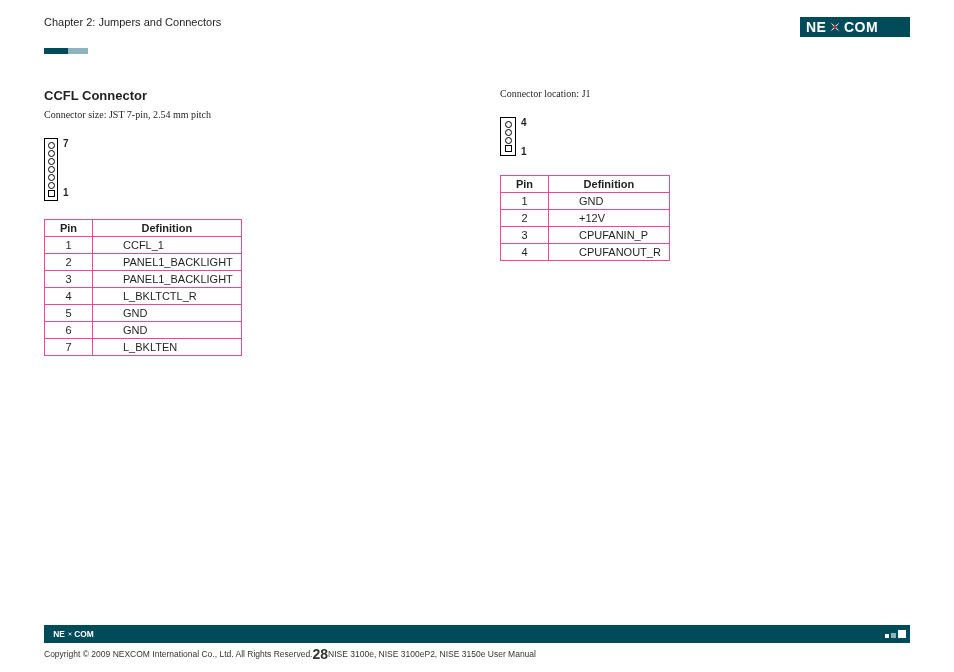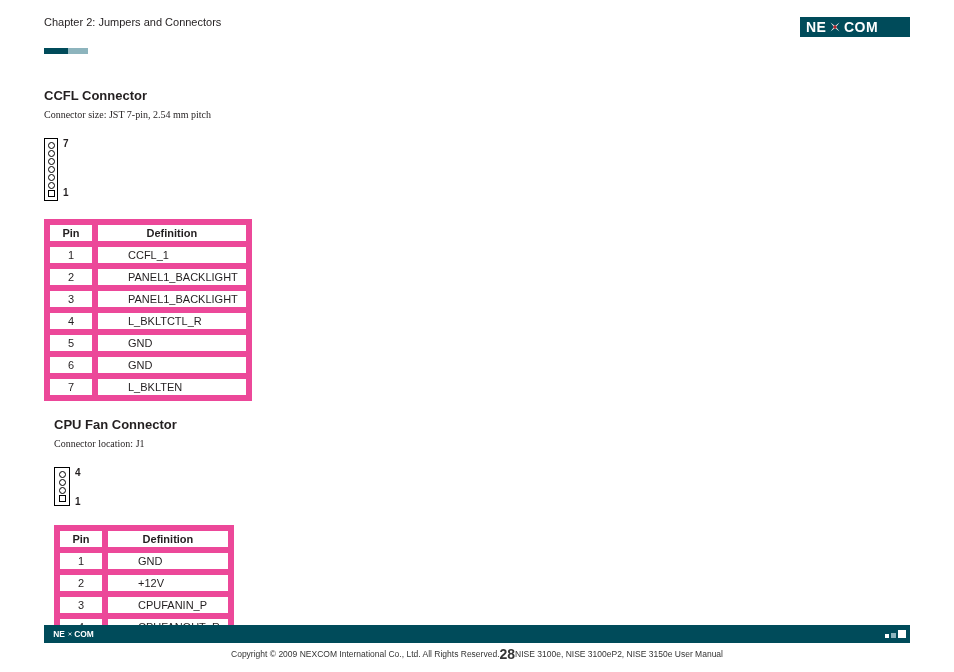--- a/index.html
+++ b/index.html
@@ -36,7 +36,6 @@
   .columns {
     display: flex;
     gap: 16px;
-    flex-direction: column;
   }
   .col { flex: 1; }
   .col-left { padding-right: 20px; }

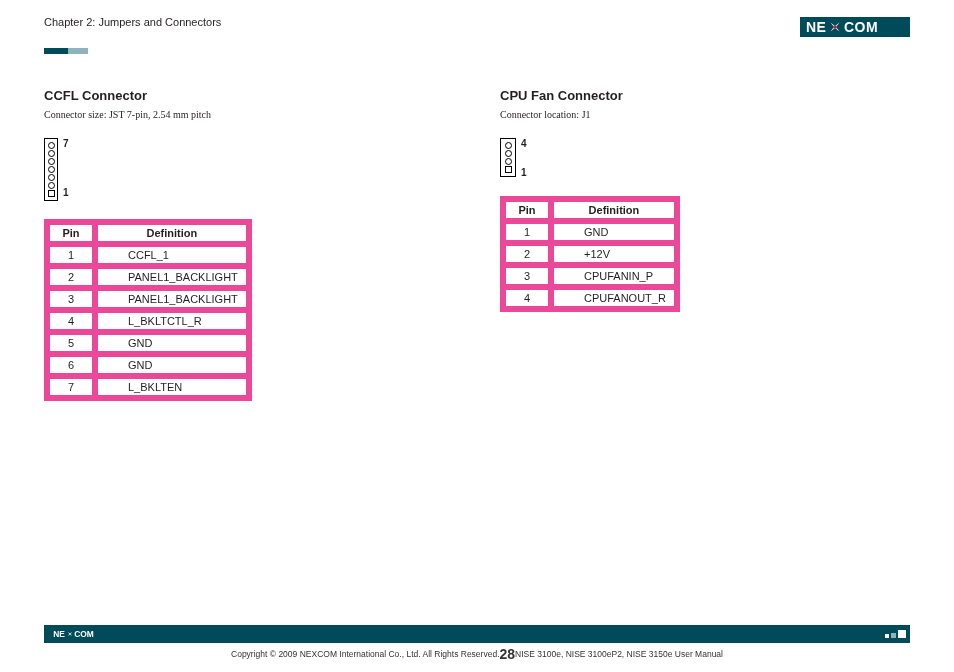--- a/index.html
+++ b/index.html
@@ -226,7 +226,6 @@
   </div>
 
   <div class="col col-right">
-    <div class="section-title">CPU Fan Connector</div>
     <div class="spec-line">Connector location: J1</div>
 
     <div class="pin-diagram">

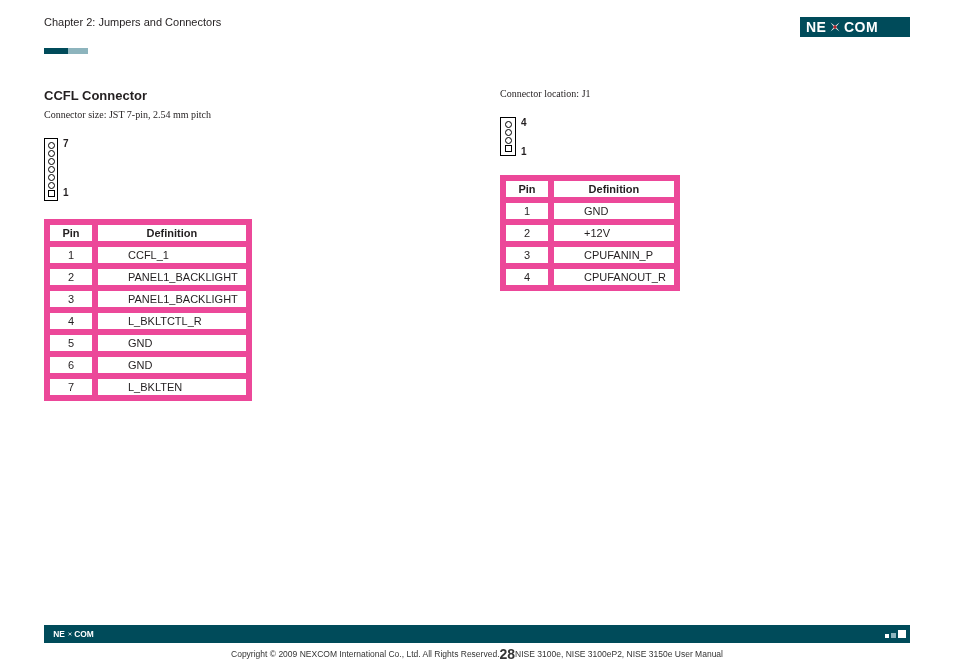--- a/index.html
+++ b/index.html
@@ -93,7 +93,7 @@
     margin-top: 6px;
   }
   table.pin-table th, table.pin-table td {
-    border: 6px solid #ec4899;
+    border: 1px solid #ec4899;
     padding: 2px 8px;
   }
   table.pin-table th {

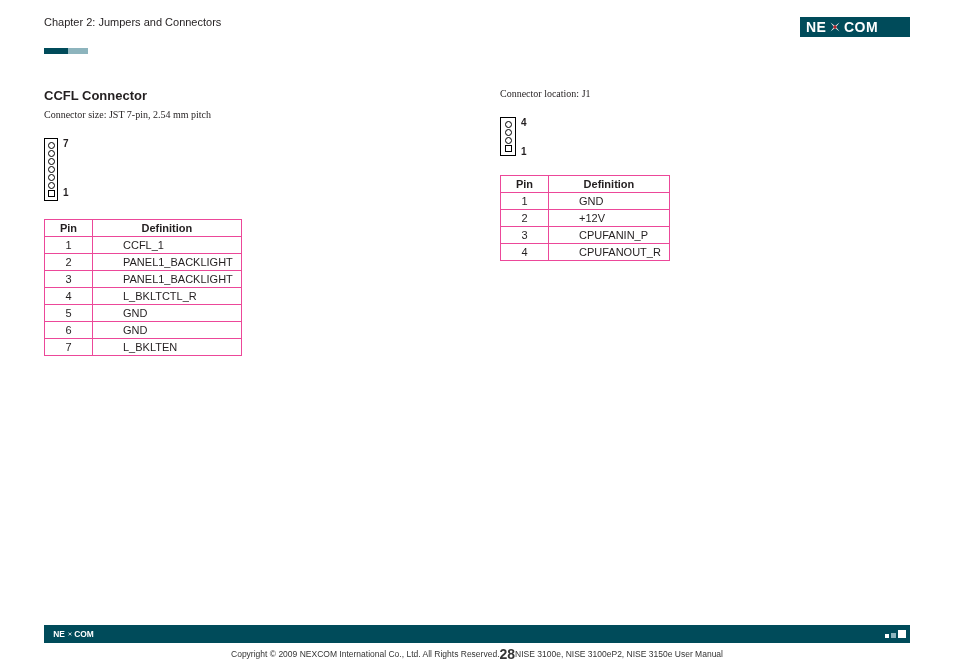--- a/index.html
+++ b/index.html
@@ -131,7 +131,7 @@
   .sq3 { width: 8px; height: 8px; }
   .footer-text {
     display: flex;
-    justify-content: center;
+    justify-content: flex-start;
     align-items: center;
     font-size: 8.5px;
     margin-top: 3px;

